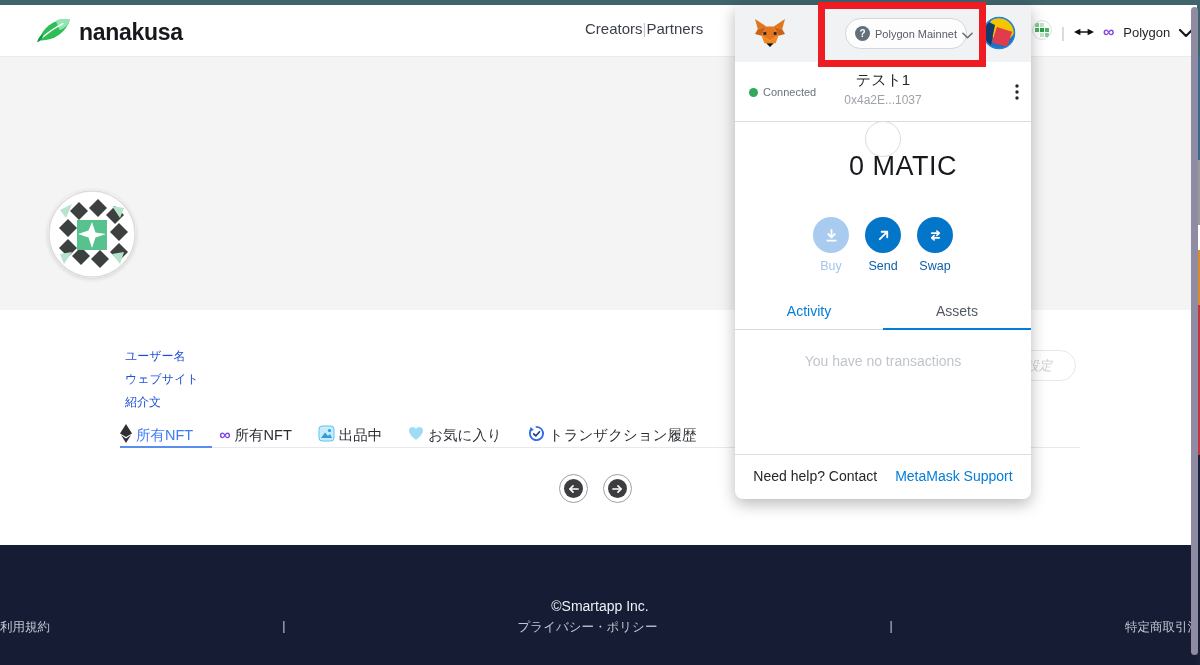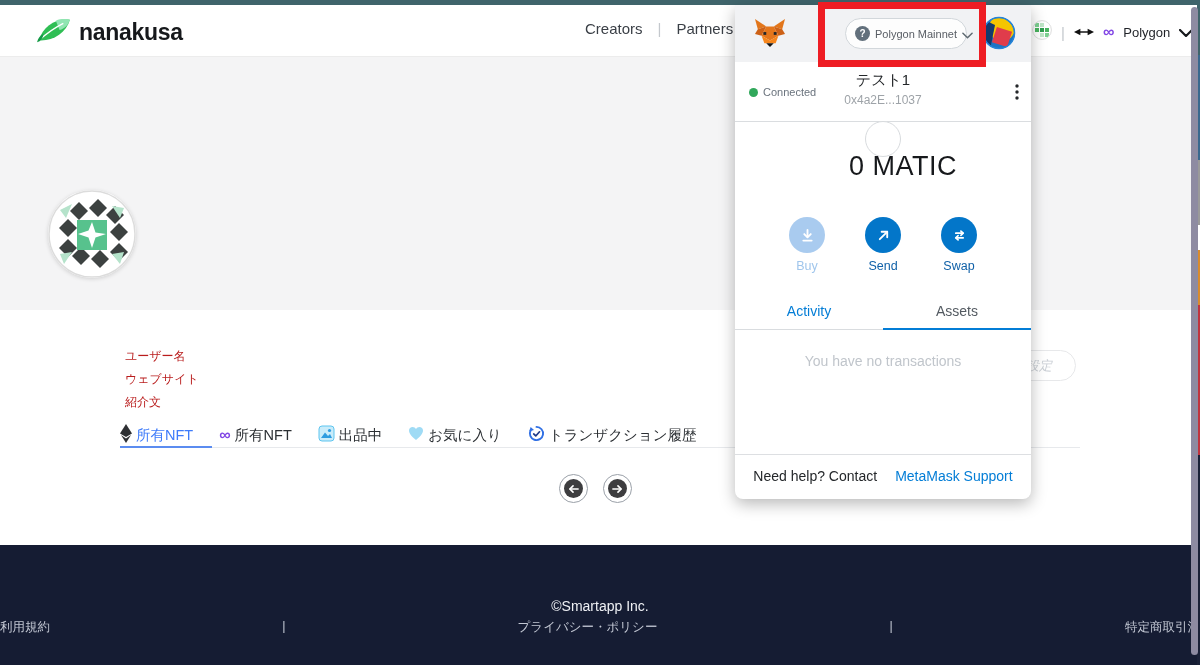--- a/index.html
+++ b/index.html
@@ -11,7 +11,7 @@
   .site-header { position:absolute; left:0; top:5px; width:100%; height:52px; background:#fff; border-bottom:1px solid #ececec; }
   .brand { position:absolute; left:34px; top:10px; display:flex; align-items:center; gap:7px; cursor:pointer; }
   .brand-text { font-size:23px; font-weight:800; color:#16181b; letter-spacing:-0.3px; }
-  .main-nav { position:absolute; left:585px; top:15px; display:flex; align-items:center; gap:15px; font-size:15px; color:#3a3f46; }
+  .main-nav { position:absolute; left:585px; top:15px; display:flex; align-items:center; font-size:15px; color:#3a3f46; }
   .nav-link { cursor:pointer; }
   .nav-sep { color:#c4c8cd; }
   .header-right { position:absolute; left:1032px; top:15px; display:flex; align-items:center; gap:9px; }

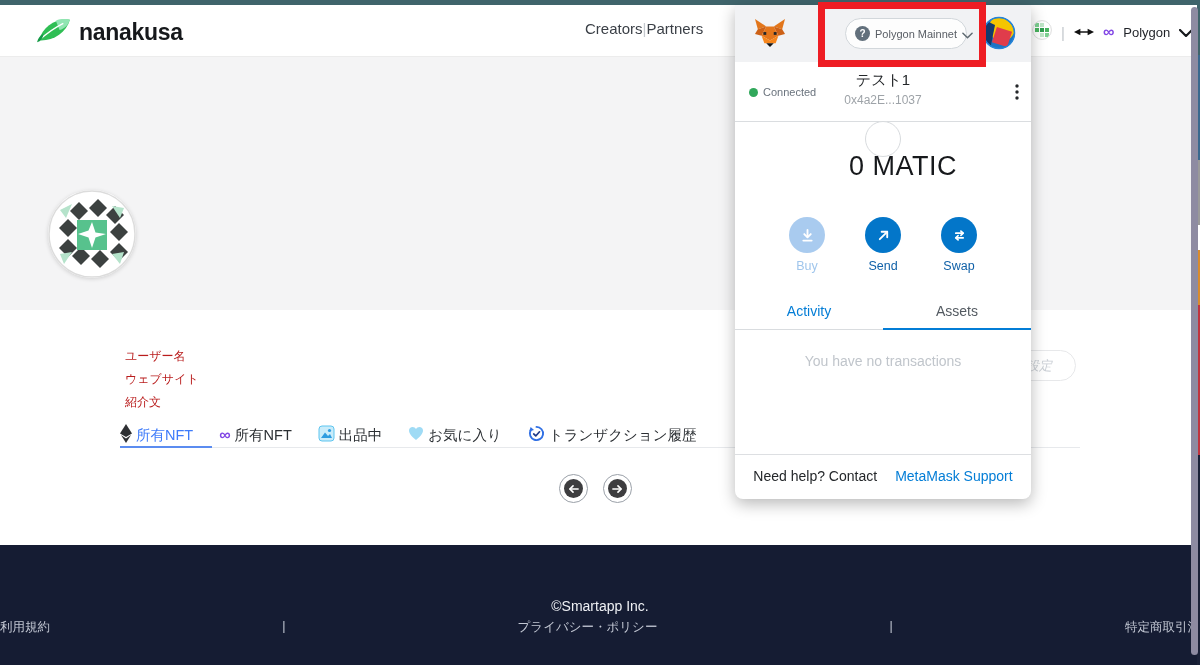--- a/index.html
+++ b/index.html
@@ -62,7 +62,7 @@
   .token-circle { position:absolute; left:50%; margin-left:-18px; top:116px; width:36px; height:36px; border:1px solid #d8dbde; border-radius:50%; background:#fff; }
   .mm-balance { position:absolute; left:0; top:146px; width:100%; text-align:center; font-size:27px; font-weight:500; color:#17191c; letter-spacing:.5px;padding-left:40px; }
 
-  .mm-actions { position:absolute; left:0; top:212px; width:100%; display:flex; justify-content:center; gap:32px; }
+  .mm-actions { position:absolute; left:0; top:212px; width:100%; display:flex; justify-content:center; gap:8px; }
   .action { display:flex; flex-direction:column; align-items:center; gap:6px; width:44px; cursor:pointer; }
   .action-circle { width:36px; height:36px; border-radius:50%; display:flex; align-items:center; justify-content:center; }
   .action.buy .action-circle { background:#a9cbef; }

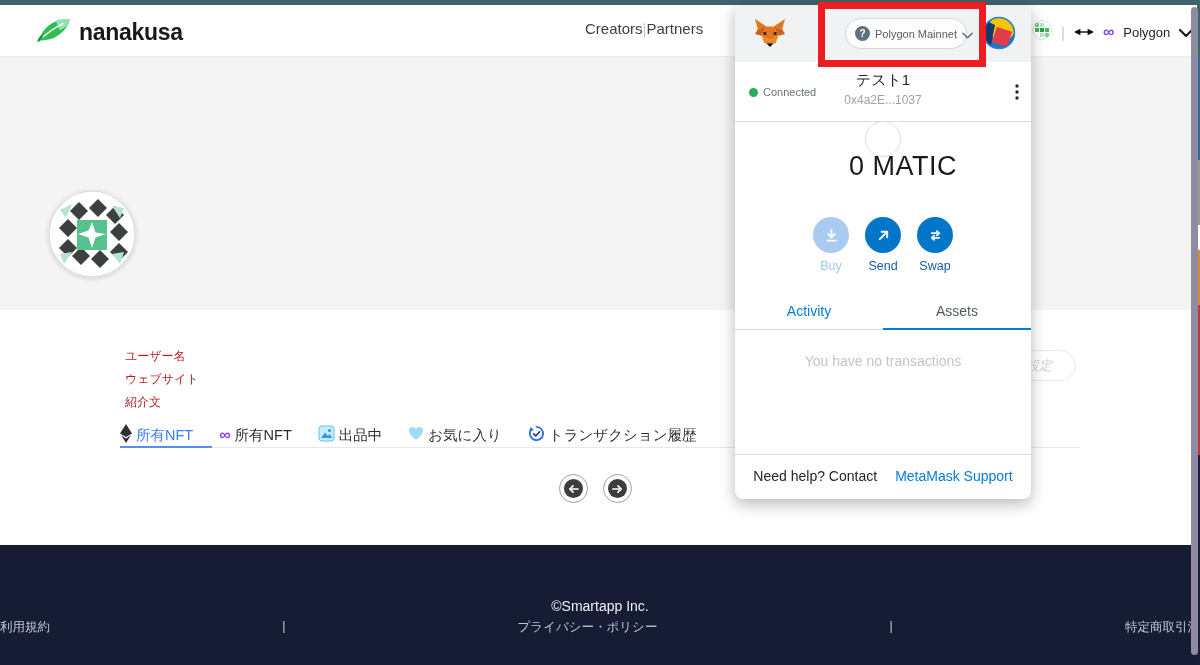--- a/index.html
+++ b/index.html
@@ -22,7 +22,7 @@
   
   .hero-band { position:absolute; left:0; top:57px; width:100%; height:253px; background:#f4f4f5; }
   .profile-avatar { position:absolute; left:48px; top:190px; width:88px; height:88px; border-radius:50%; background:#fff; box-shadow:0 1px 4px rgba(0,0,0,.15); }
-  .profile-label { position:absolute; left:125px; font-size:12px; color:#b91c1c; }
+  .profile-label { position:absolute; left:125px; font-size:12px; color:#1d4ed8; }
   .lbl-username { top:348px; } .lbl-website { top:371px;text-align:right; } .lbl-bio { top:394px; }
   .settings-button { position:absolute; left:1002px; top:350px; width:74px; height:31px; border:1px solid #e7e8ea; border-radius:16px; background:#fff; color:#c9ced4; font-size:13px; display:flex; align-items:center; justify-content:center; z-index:5; cursor:pointer;font-style:italic; }
 

